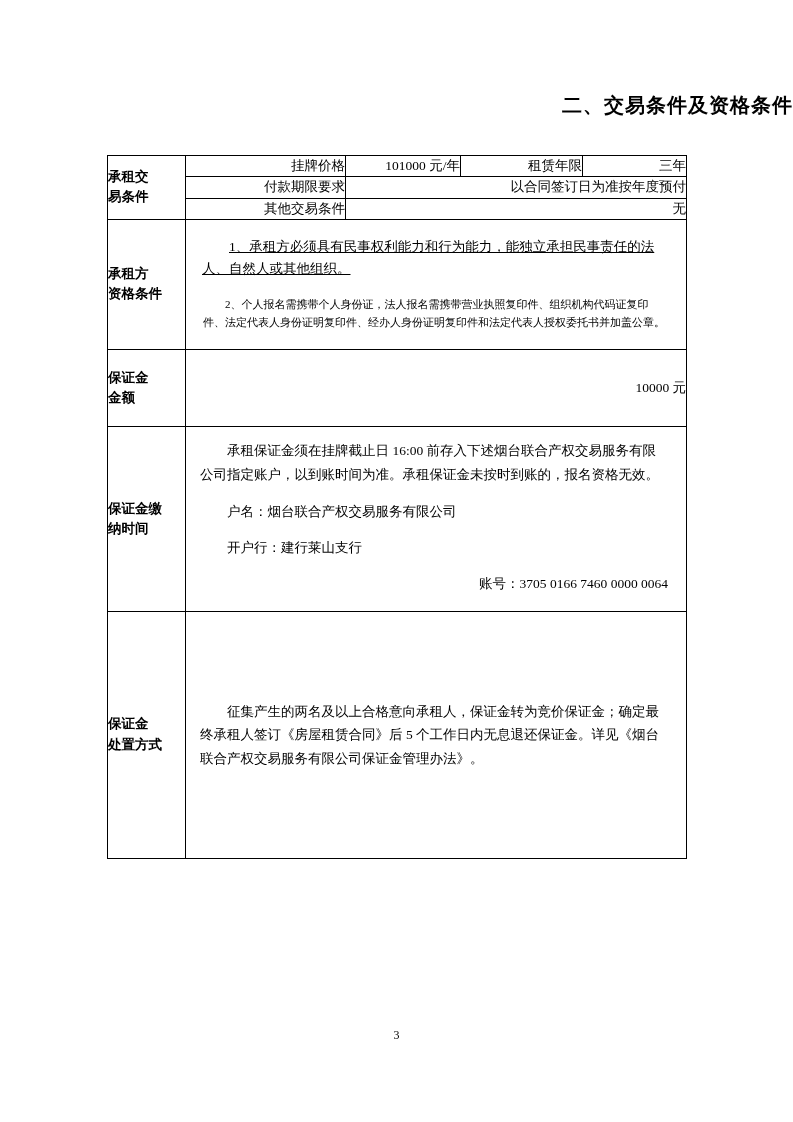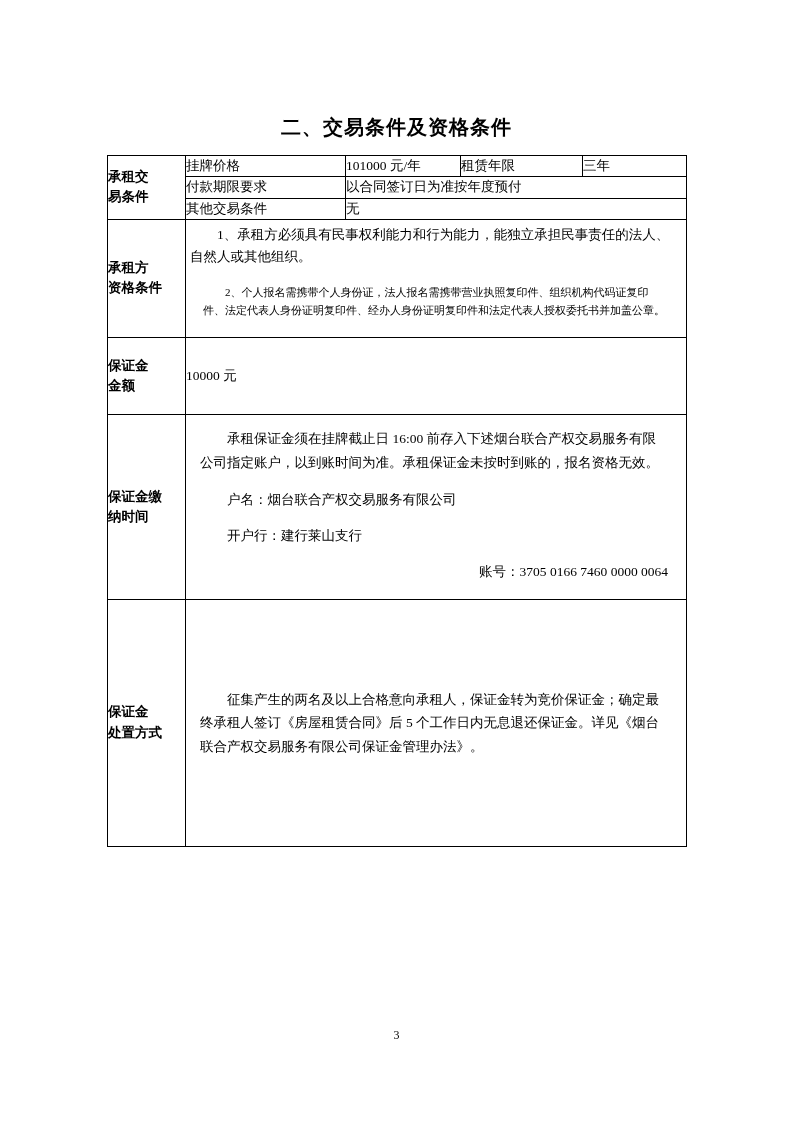--- a/index.html
+++ b/index.html
@@ -24,9 +24,9 @@
   .doc-title {
     position: absolute;
     left: 0;
-    top: 114px;
-    width: 793px;
-    text-align: center;
+    top: 92px;
+    width: 793px;
+    text-align: right;
     font-size: 20px;
     font-weight: bold;
     letter-spacing: 1px;

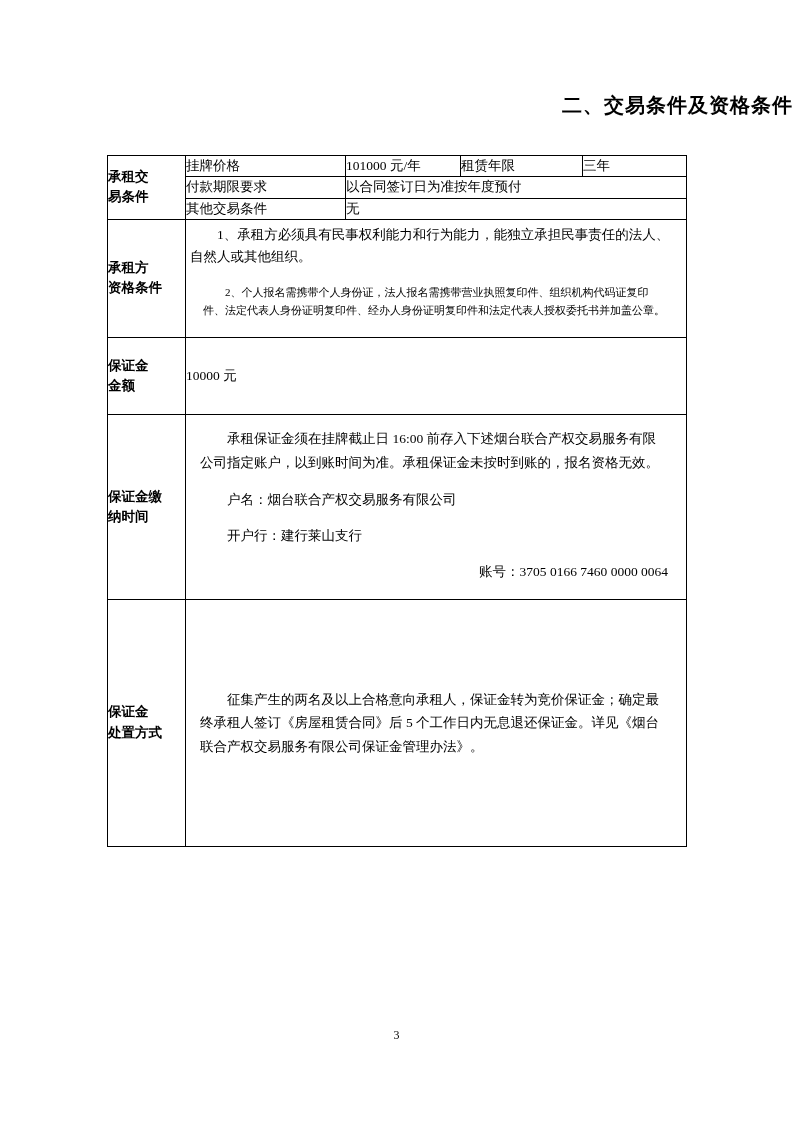--- a/index.html
+++ b/index.html
@@ -55,7 +55,7 @@
     line-height: 1.45;
   }
   .ctr {
-    text-align: left;
+    text-align: right;
     padding: 6px 4px;
   }
   .cell-pad {

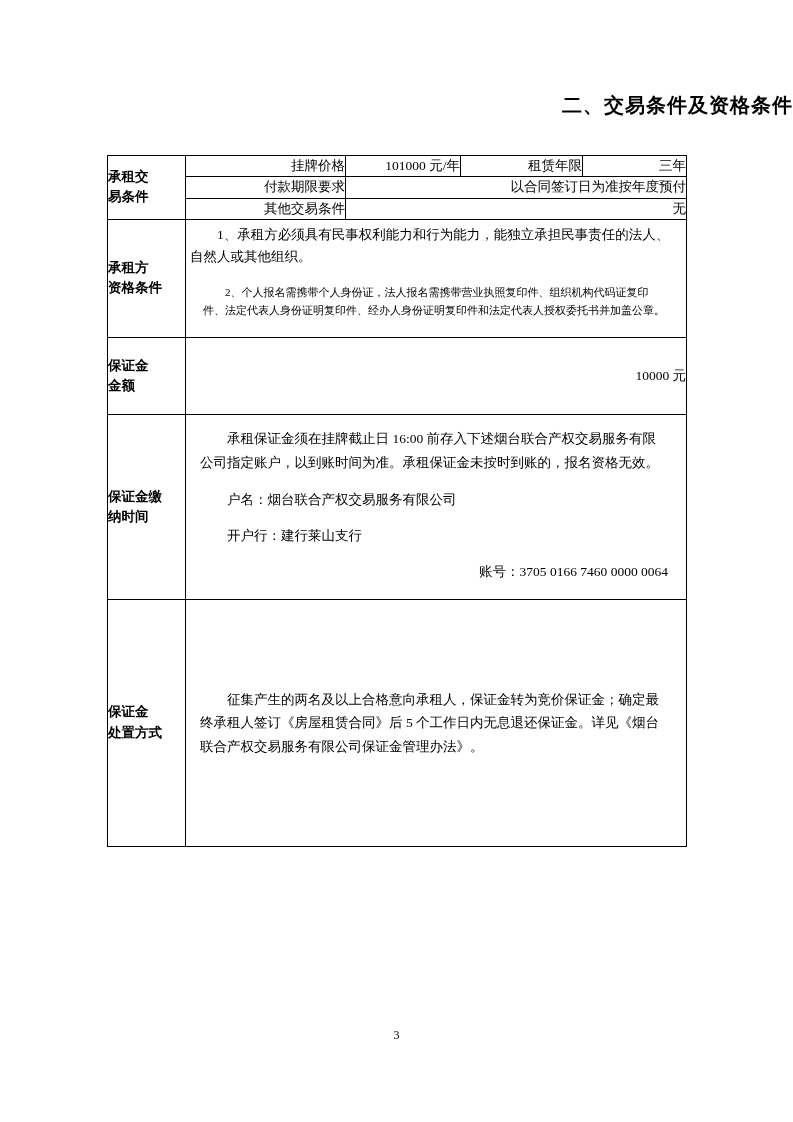--- a/index.html
+++ b/index.html
@@ -63,9 +63,10 @@
   }
   .para {
     text-indent: 2em;
-    margin: 4px;
+    margin: 16px;
     font-size: 13.5px;
     line-height: 1.62;
+    text-decoration: underline;
   }
   .para2 {
     text-indent: 2em;

